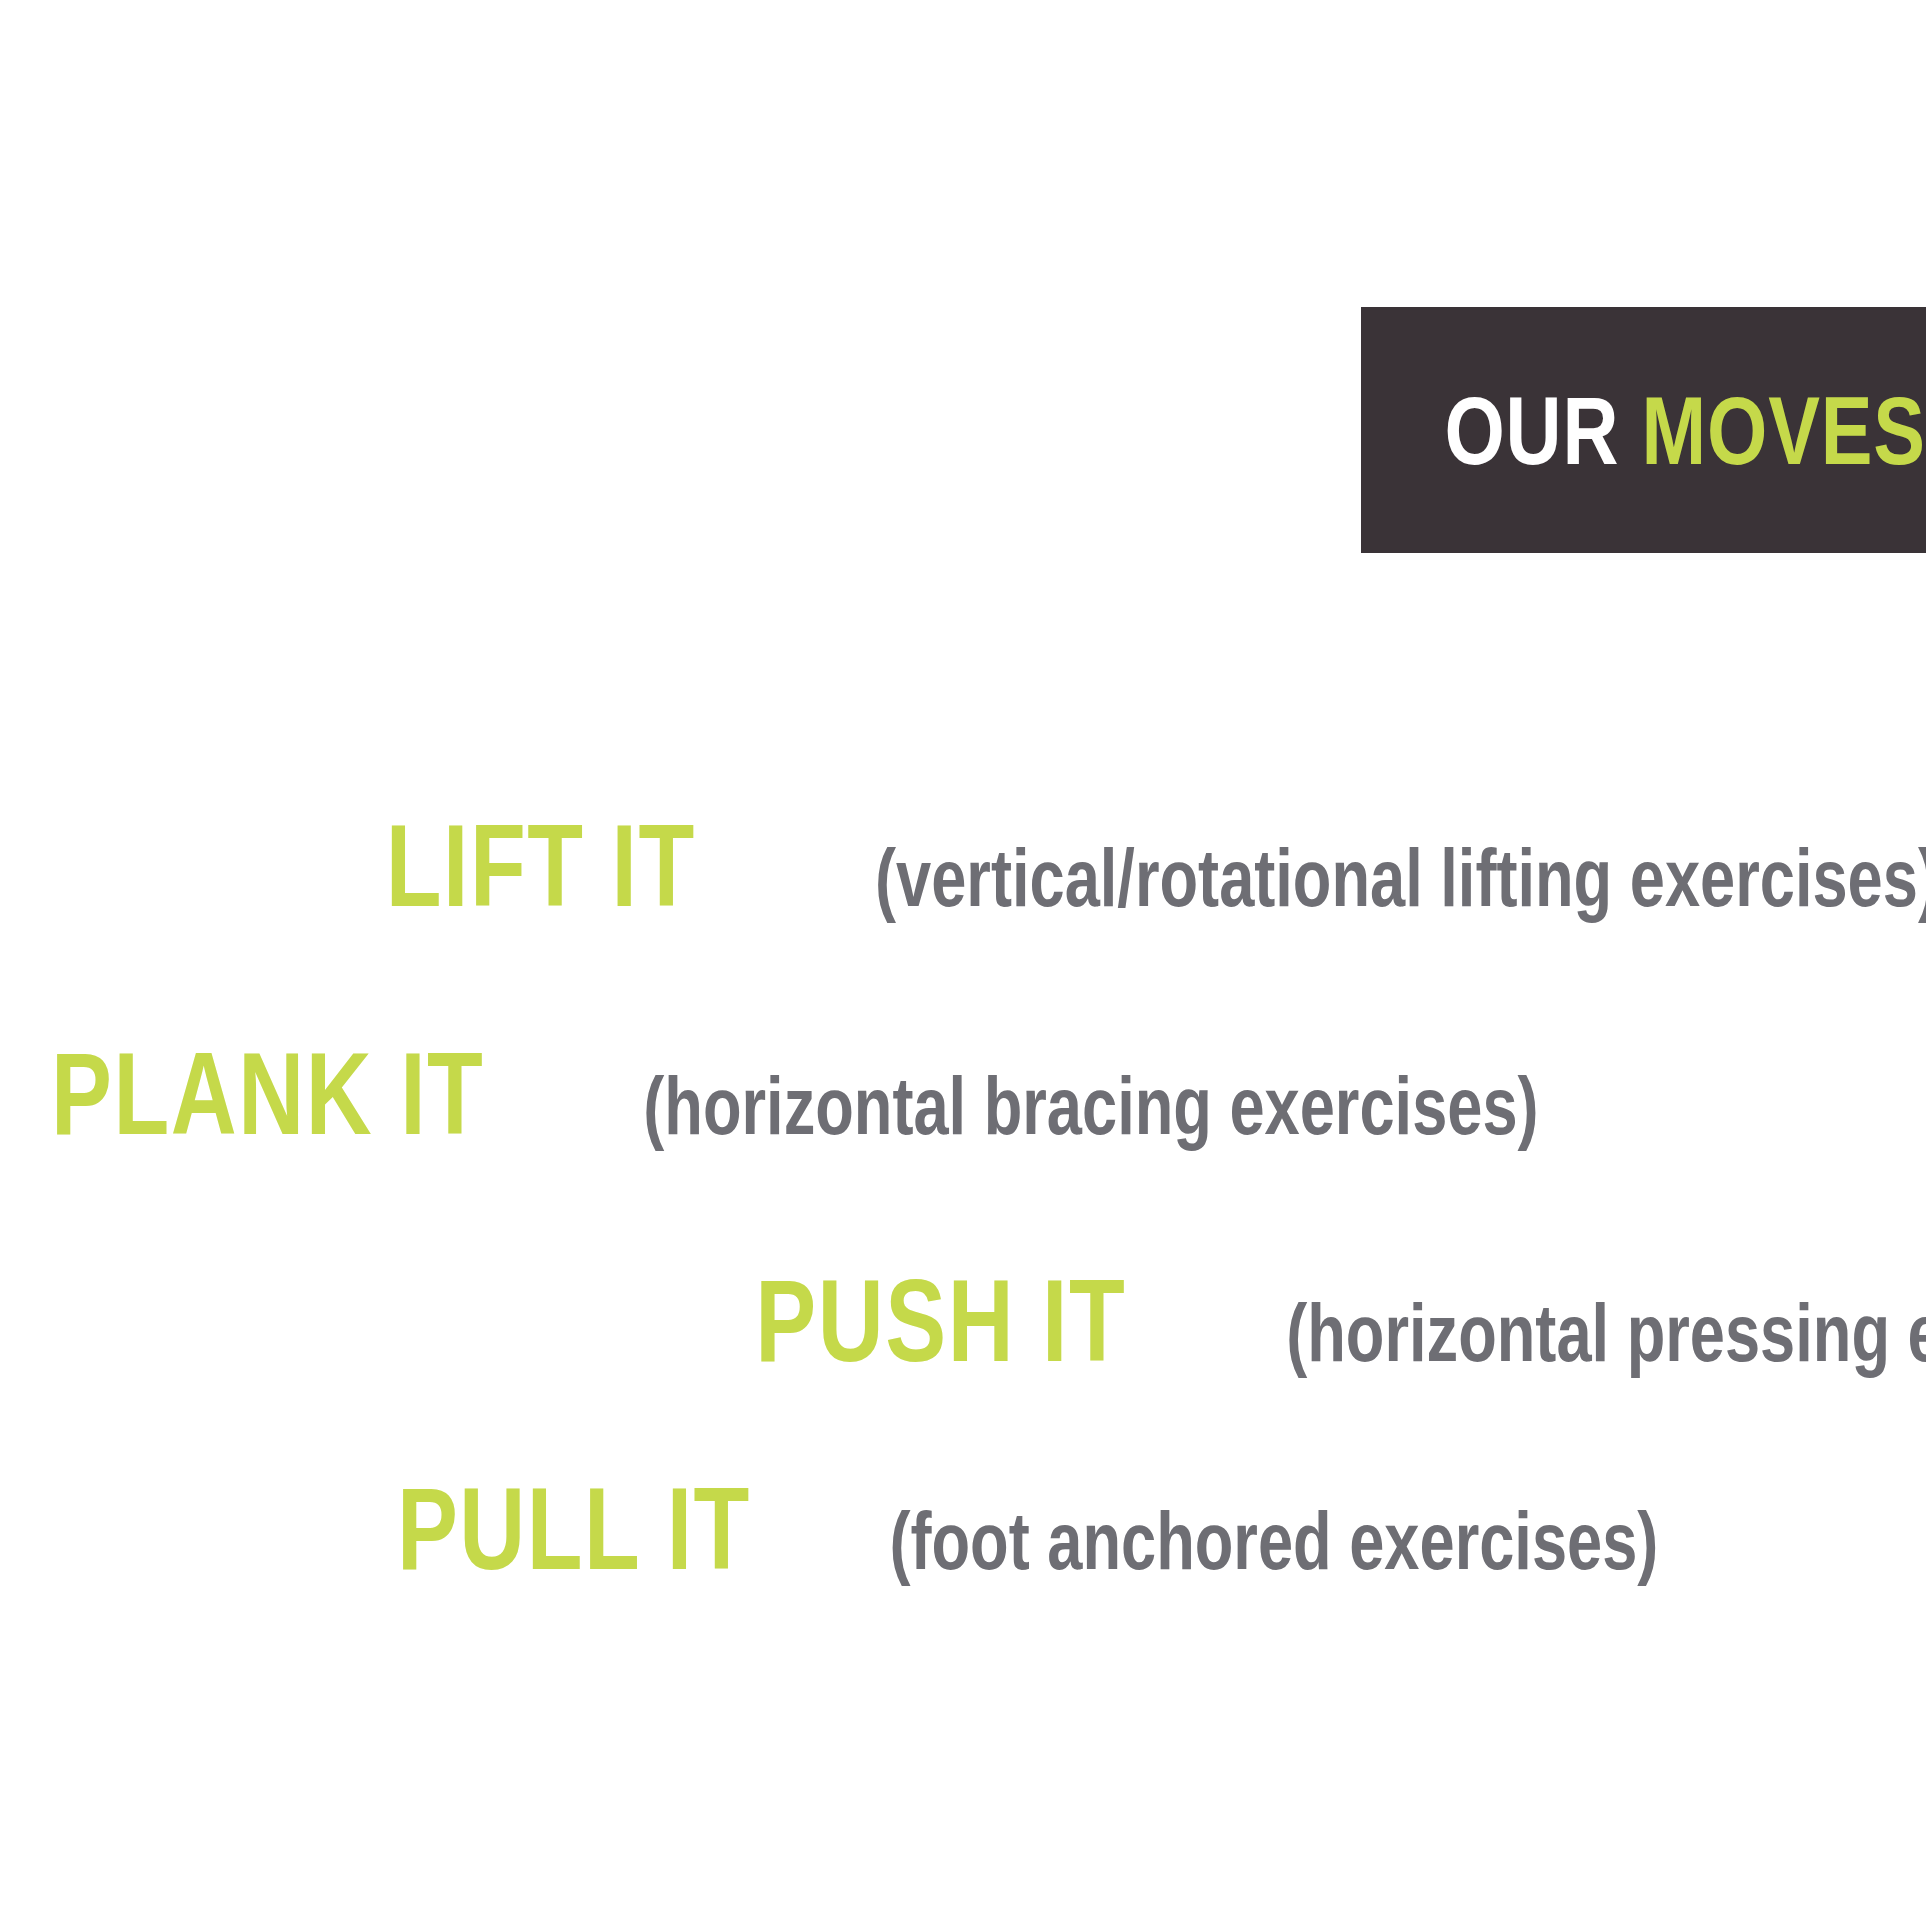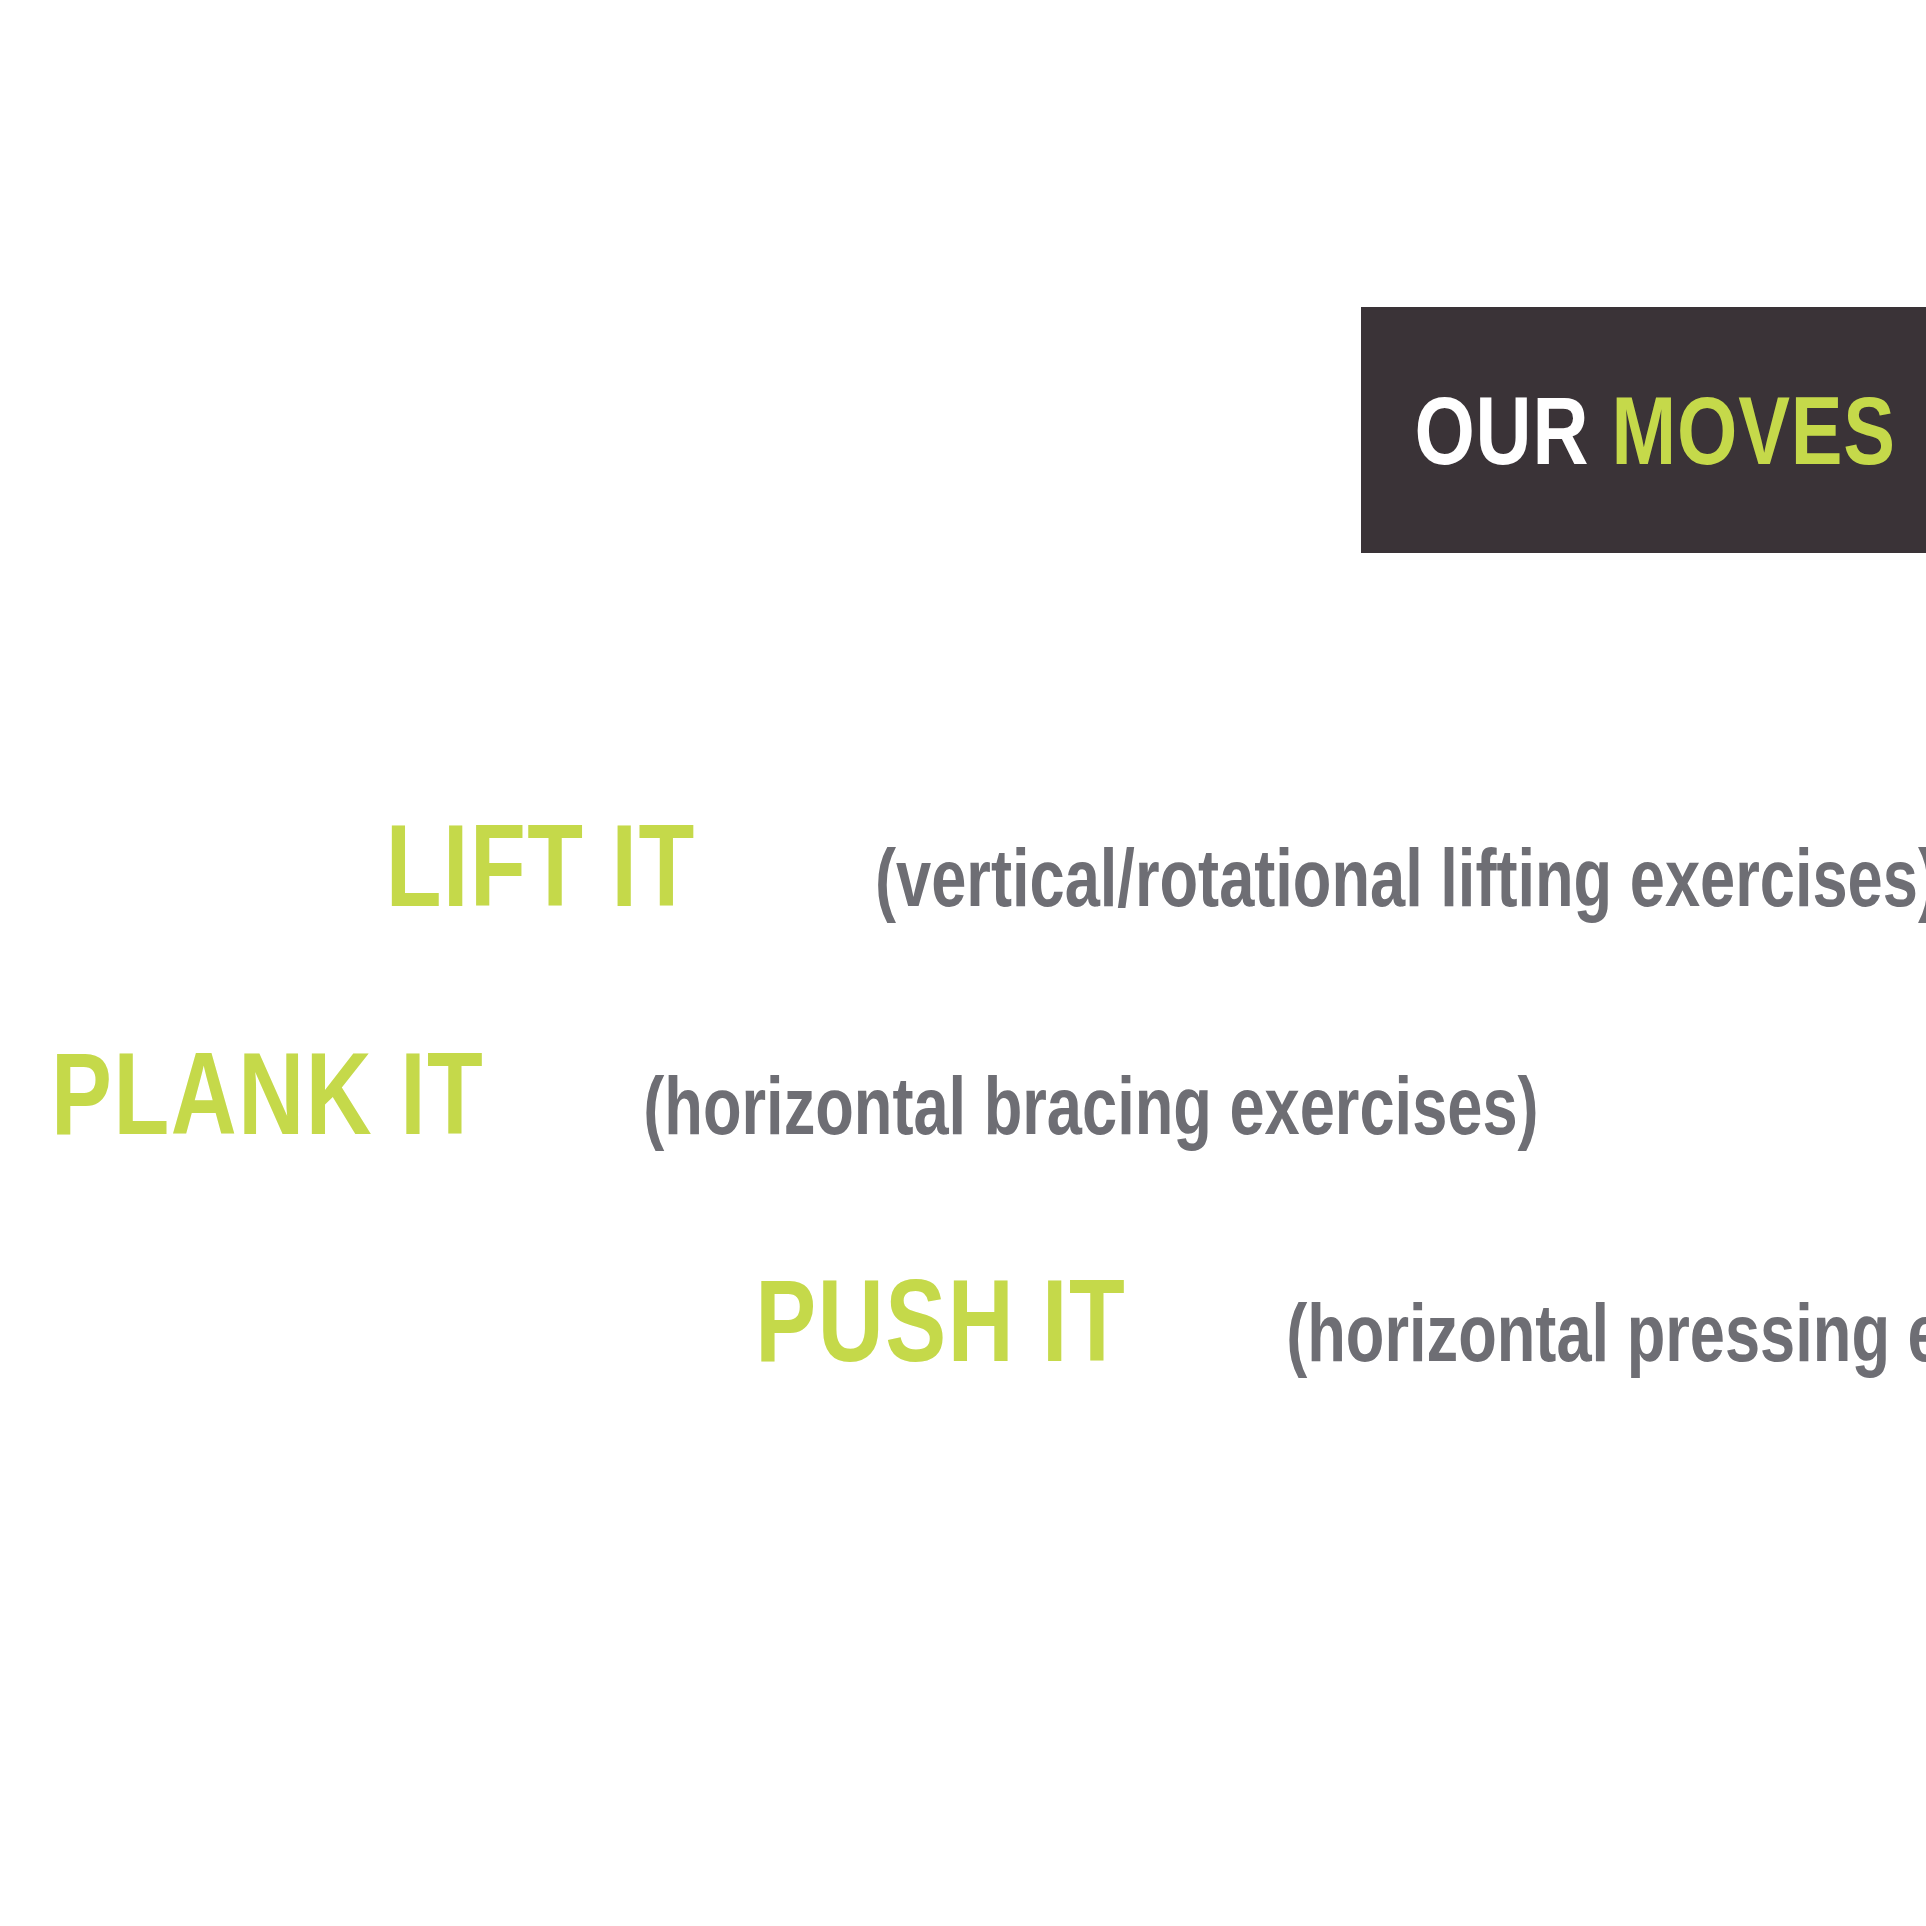--- a/index.html
+++ b/index.html
@@ -30,7 +30,6 @@
     display:flex;
     align-items:center;
     justify-content:flex-end;
-    padding-right:30px;
   }
 
   #banner-title {

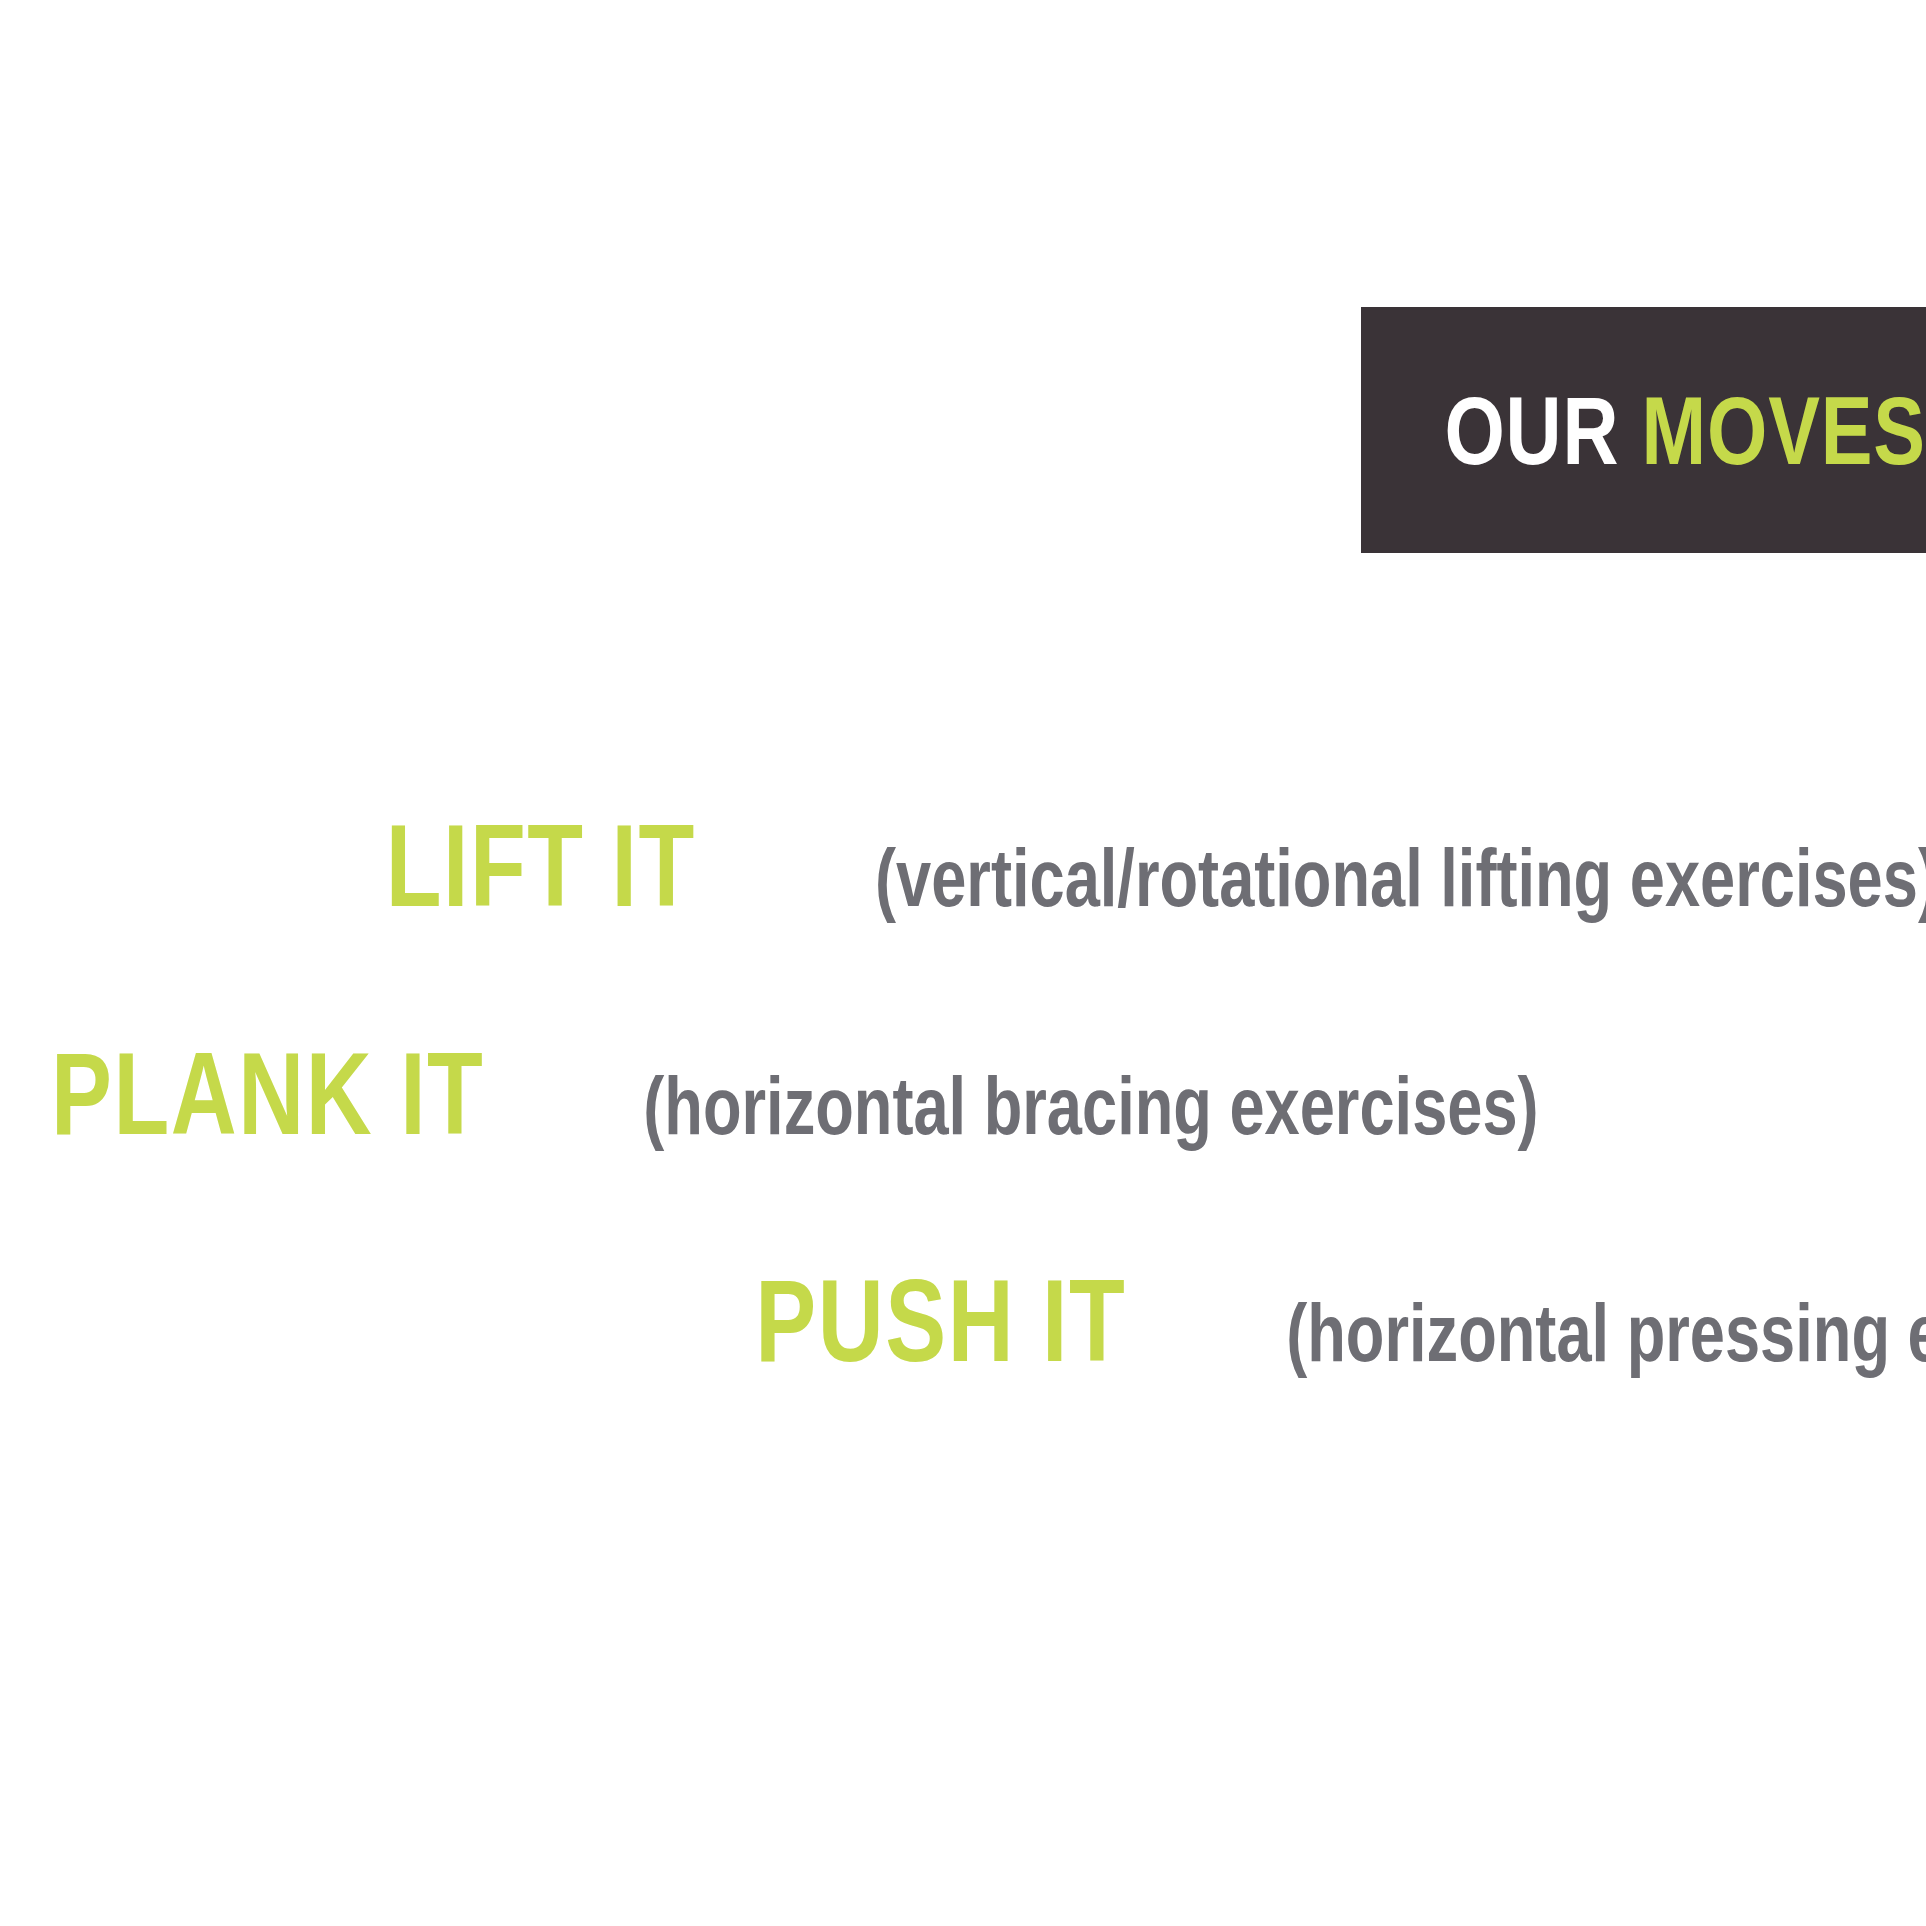--- a/index.html
+++ b/index.html
@@ -108,6 +108,10 @@
     <span class="move-desc">(horizontal pressing exercises)</span>
   </div>
 
+  <div class="move-row" id="row-pull">
+    <span class="move-name">PULL IT</span>
+    <span class="move-desc">(foot anchored exercises)</span>
+  </div>
 
 </div>
 

